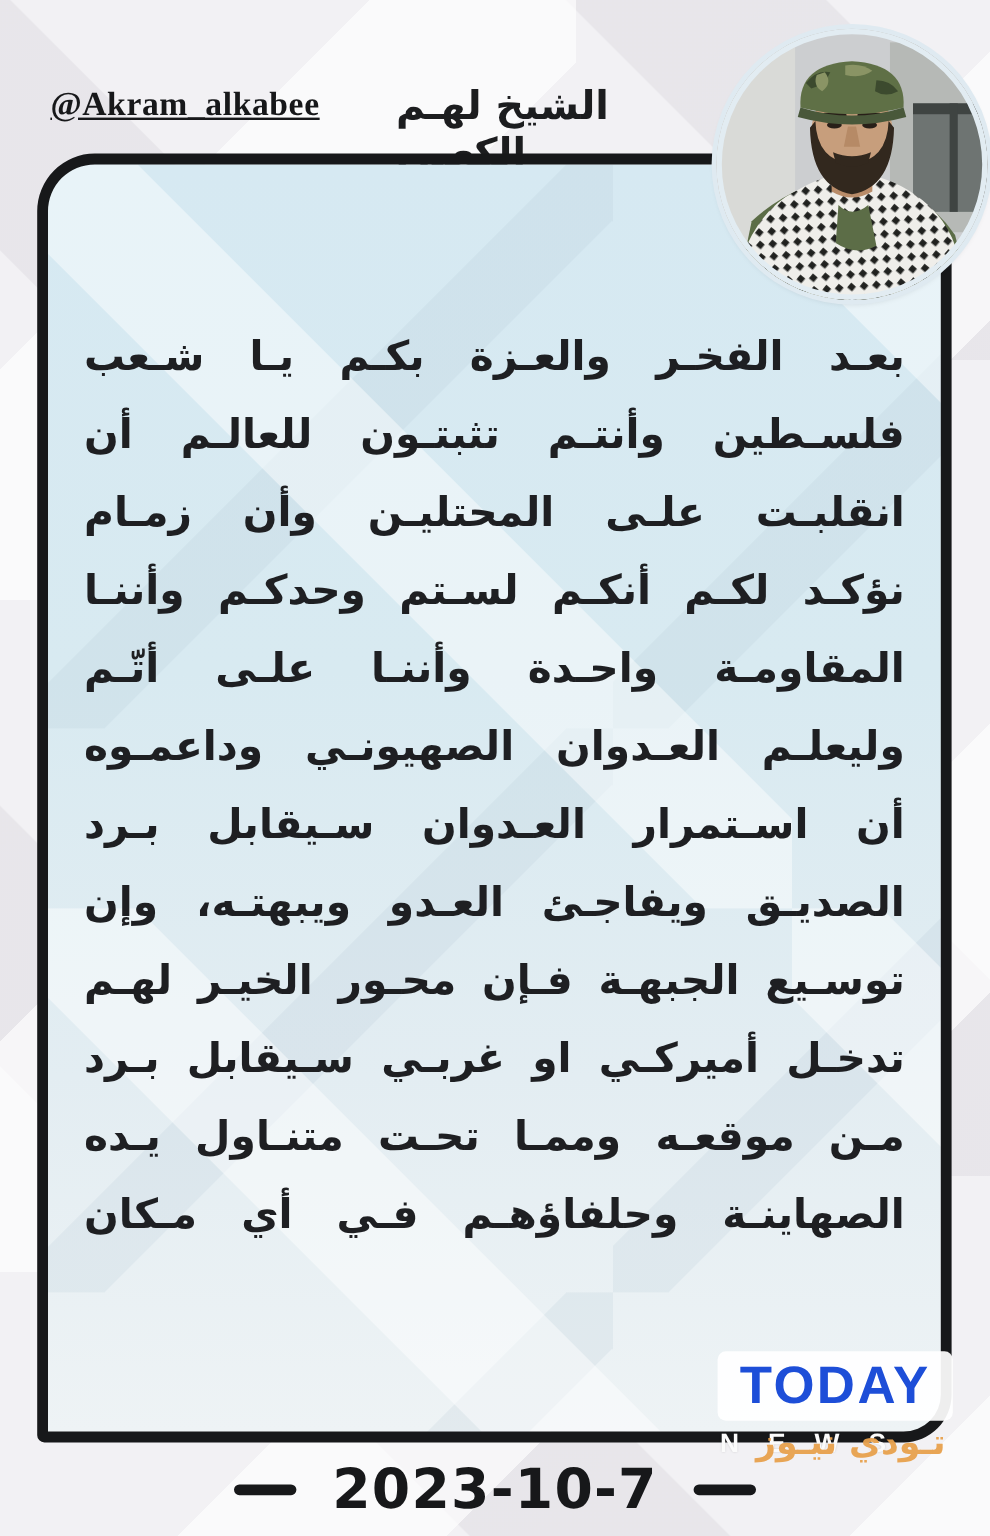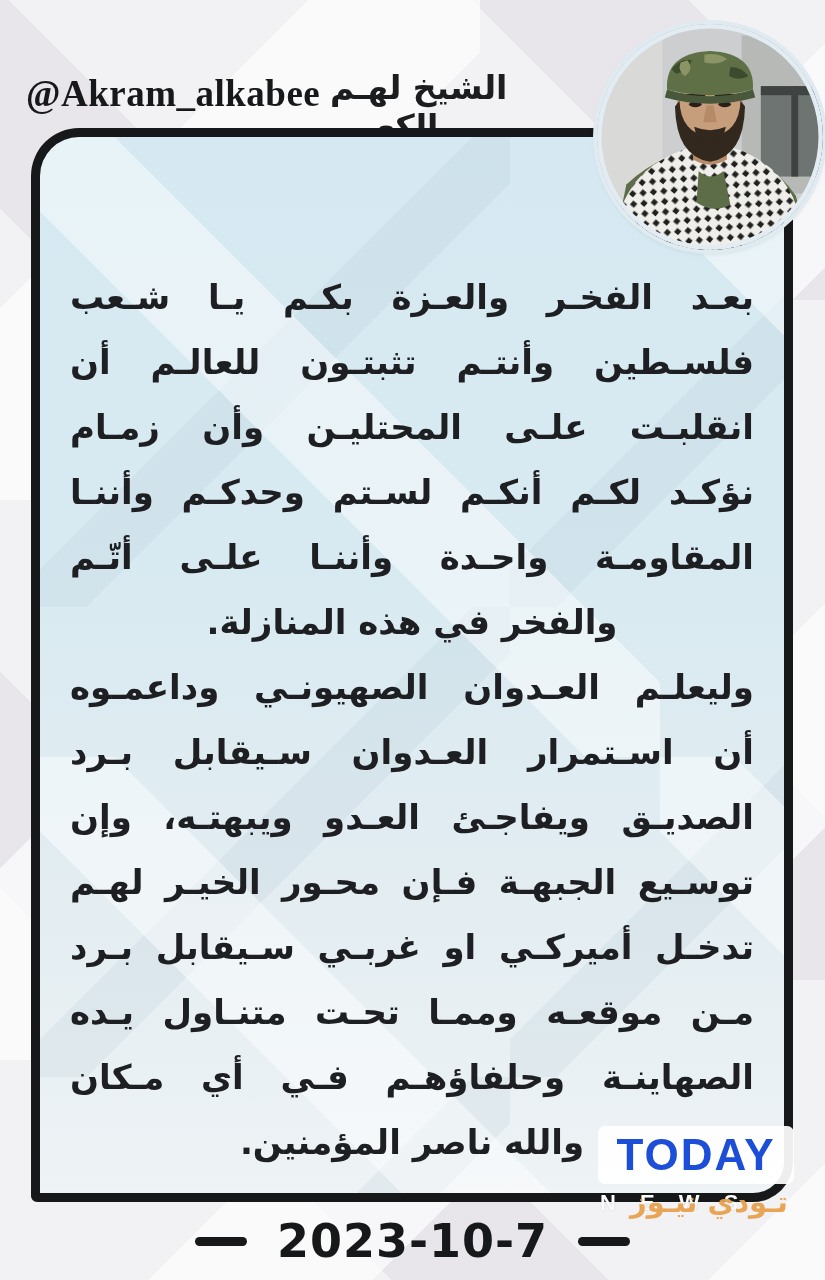--- a/index.html
+++ b/index.html
@@ -14,9 +14,9 @@
     background-position:-80px 500px, 200px 300px;
   }
   .handle{
-    position:absolute;left:26px;top:72px;
-    font-family:"Liberation Serif",serif;font-weight:bold;font-size:37px;
-    color:#17181a;letter-spacing:0.5px;
+    position:absolute;left:42px;top:72px;
+    font-family:"Liberation Serif",serif;font-weight:bold;font-size:28px;
+    color:#17181a;letter-spacing:0.5px;text-decoration:underline;
   }
   .name-ar{
     position:absolute;left:330px;top:68px;width:252px;

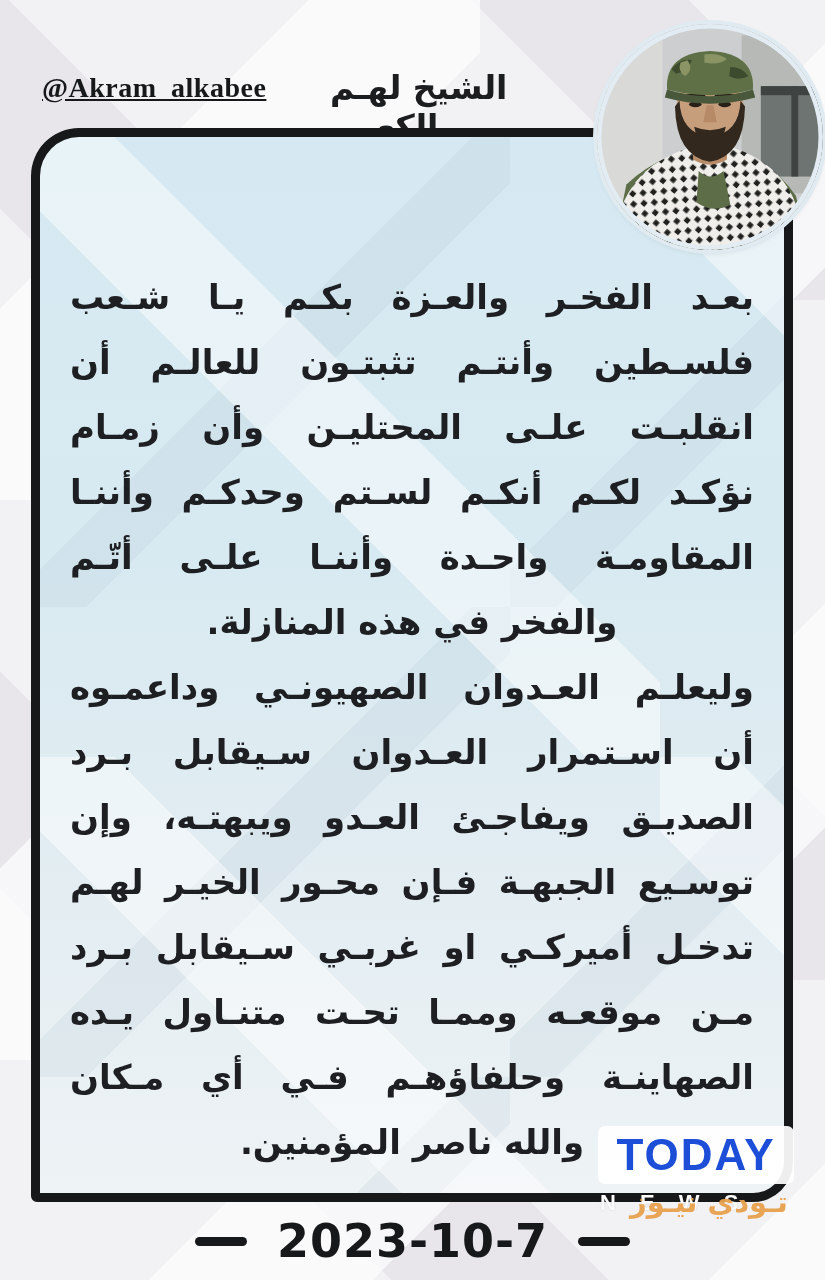--- a/index.html
+++ b/index.html
@@ -97,7 +97,6 @@
     <div class="s-line">انقلبـت علـى المحتليـن وأن زمـام المبـادرة بأيديكـم</div>
     <div class="s-line">نؤكـد لكـم أنكـم لسـتم وحدكـم وأننـا معكـم وجبهـة</div>
     <div class="s-line">المقاومـة واحـدة وأننـا علـى أتّـم الجهوزيـة لنيـل الأجـر</div>
-    <div class="s-line center">والفخر في هذه المنازلة.</div>
     <div class="s-line">وليعلـم العـدوان الصهيونـي وداعمـوه أميـركا واذنابهـا</div>
     <div class="s-line">أن اسـتمرار العـدوان سـيقابل بـرد عسـكري منـا سـيفرح</div>
     <div class="s-line">الصديـق ويفاجـئ العـدو ويبهتـه، وإن حـاول محـور الشر</div>

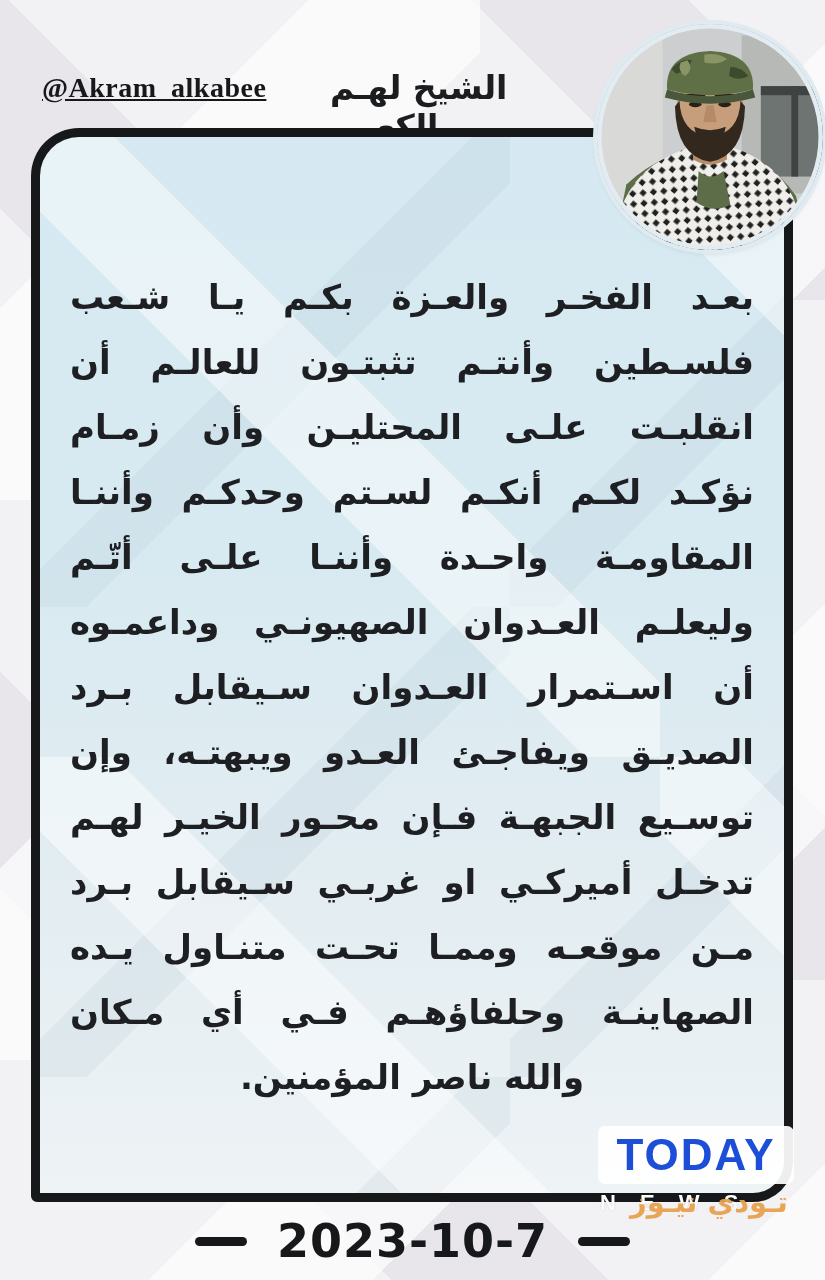--- a/index.html
+++ b/index.html
@@ -104,7 +104,6 @@
     <div class="s-line">تدخـل أميركـي او غربـي سـيقابل بـرد حاسـم وكل يقـاوم</div>
     <div class="s-line">مـن موقعـه وممـا تحـت متنـاول يـده ولـن يأمـن داعمـو</div>
     <div class="s-line">الصهاينـة وحلفاؤهـم فـي أي مـكان ينالهـم سلاحنـا</div>
-    <div class="s-line center">والله ناصر المؤمنين.</div>
   </div>
 </div>
 

